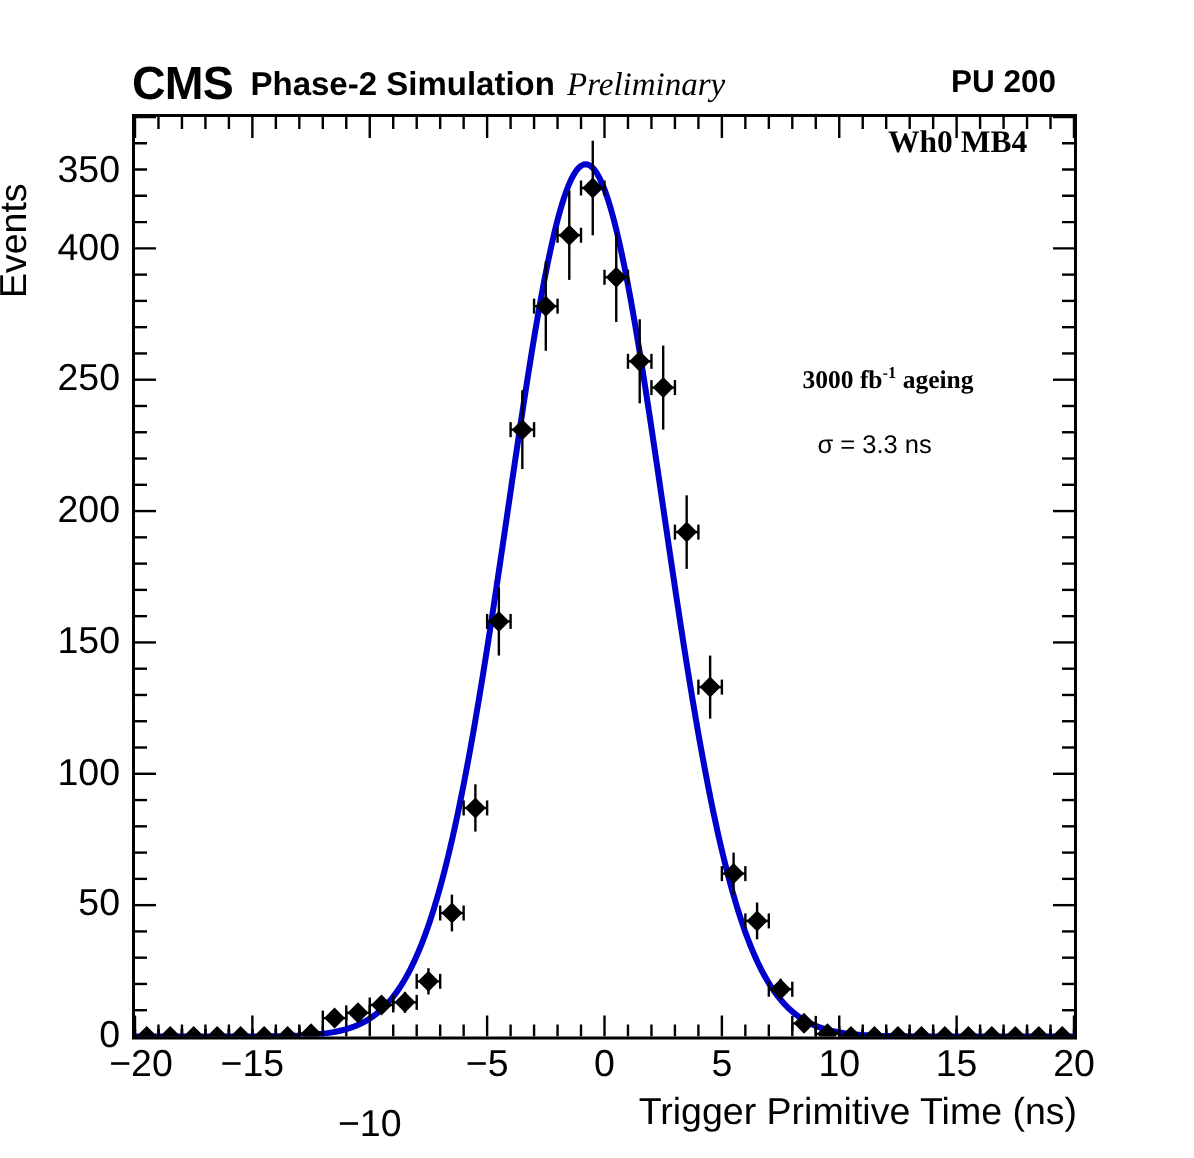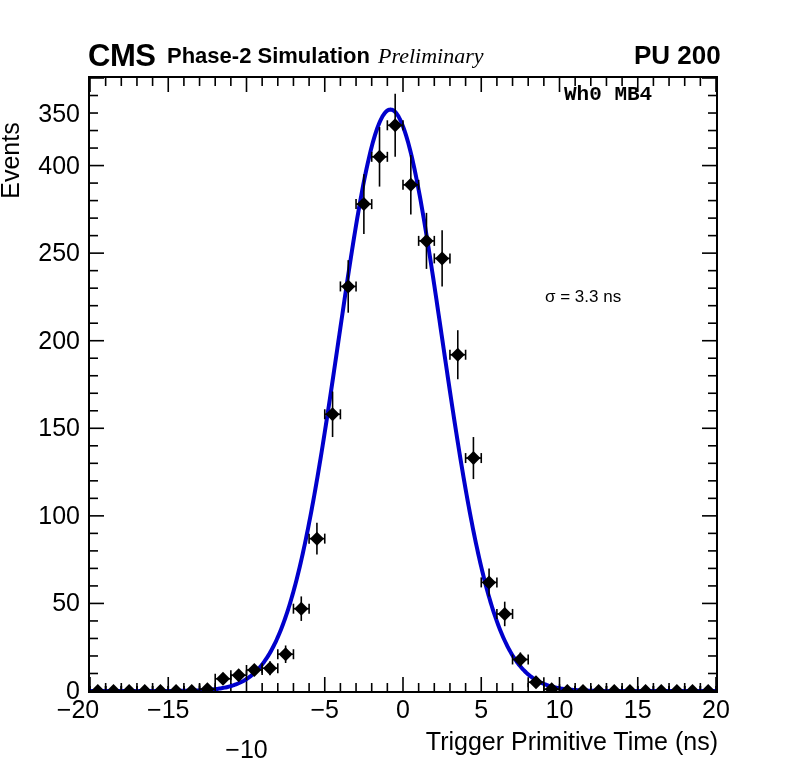--- a/index.html
+++ b/index.html
@@ -15,7 +15,7 @@
   .cms-prelim{position:absolute;left:378px;top:45px;font-family:"Liberation Serif",serif;
               font-style:italic;font-size:22px;line-height:22px;color:#000;}
   .cms-pu{position:absolute;left:634px;top:43px;font-family:"Liberation Sans",sans-serif;
-          font-weight:bold;font-size:26px;line-height:24px;color:#000;}
+          font-weight:bold;font-size:21px;line-height:24px;color:#000;}
 
   
   .frame{position:absolute;left:88px;top:76px;width:630px;height:617px;

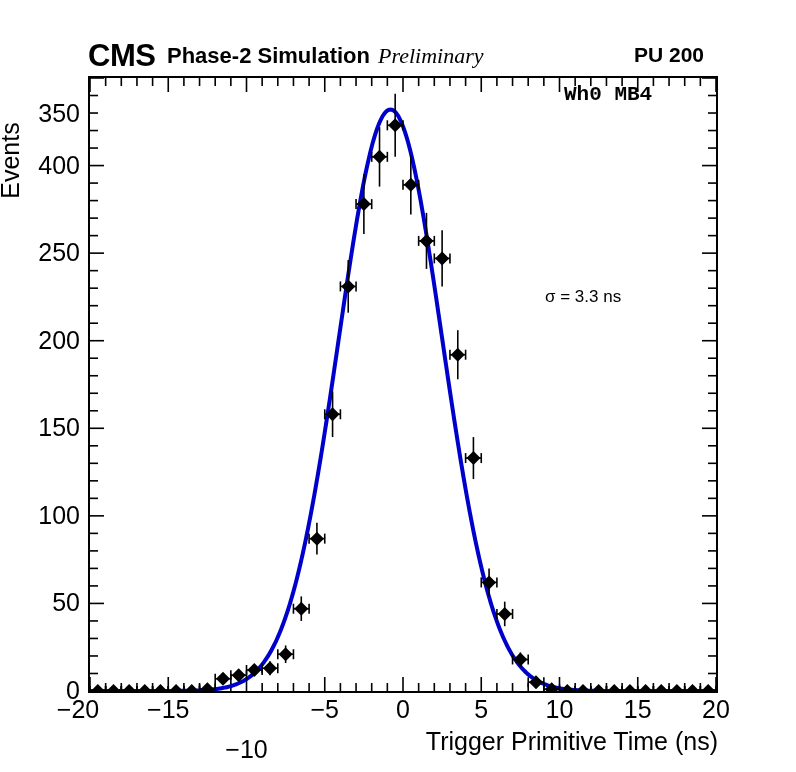--- a/index.html
+++ b/index.html
@@ -23,7 +23,7 @@
   .plotarea{position:absolute;left:0;top:0;width:100%;height:100%;overflow:hidden;}
 
   
-  .wh-label{position:absolute;left:564px;top:84px;font-family:Liberation Mono, monospace;
+  .wh-label{position:absolute;left:592px;top:84px;font-family:Liberation Serif, serif;
             font-weight:bold;font-size:21px;line-height:21px;color:#000;}
   .ann-lumi{position:absolute;left:535px;top:241px;font-family:"Liberation Serif",serif;
             font-weight:bold;font-size:17px;line-height:17px;color:#000;white-space:nowrap;}

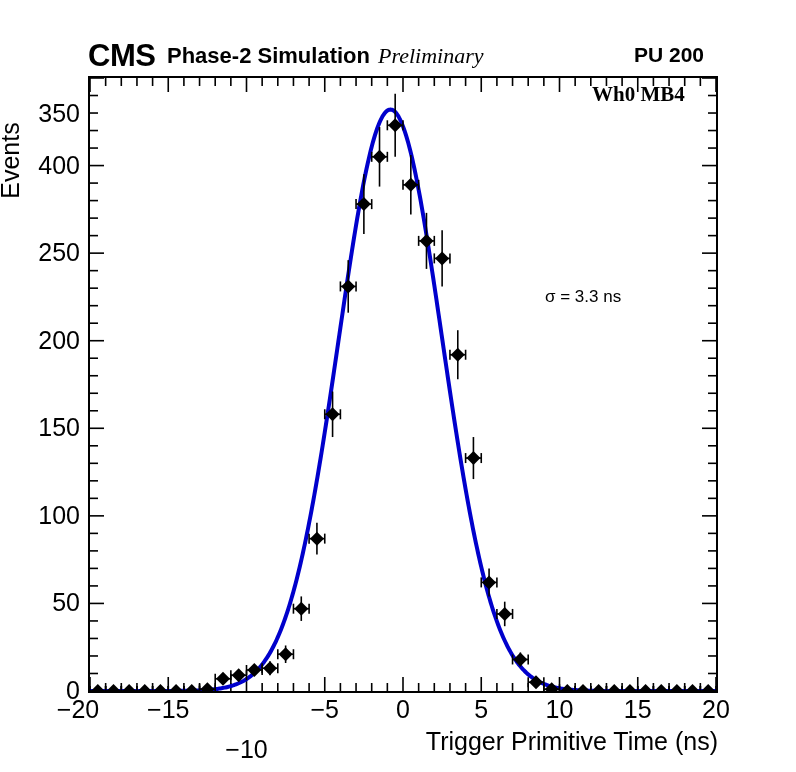--- a/index.html
+++ b/index.html
@@ -513,6 +513,7 @@
   </div>
 
   <div class="wh-label">Wh0 MB4</div>
+  <div class="ann-lumi"><span>3000 fb</span><sup>-1</sup><span> ageing</span></div>
   <div class="ann-sigma">σ = 3.3 ns</div>
 
   <div class="xtitle">Trigger Primitive Time (ns)</div>

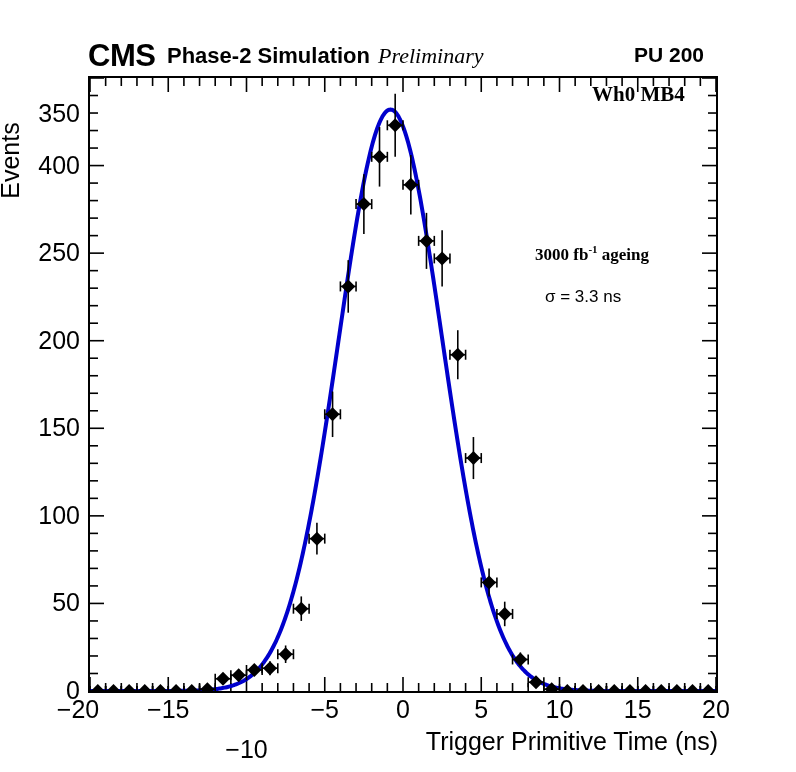--- a/index.html
+++ b/index.html
@@ -74,7 +74,7 @@
       <div class="ylab" style="top: 65px; width: 78px; margin-top: 36px;">350</div>
     </div>
   <div id="xlabels">
-      <div class="xlab" style="left: 78px;">−20</div>
+      <div class="xlab" style="left: 94px;">−20</div>
       <div class="xlab" style="left: 168.25px;">−15</div>
       <div class="xlab" style="left: 246.5px; margin-top: 40px;">−10</div>
       <div class="xlab" style="left: 324.75px;">−5</div>

